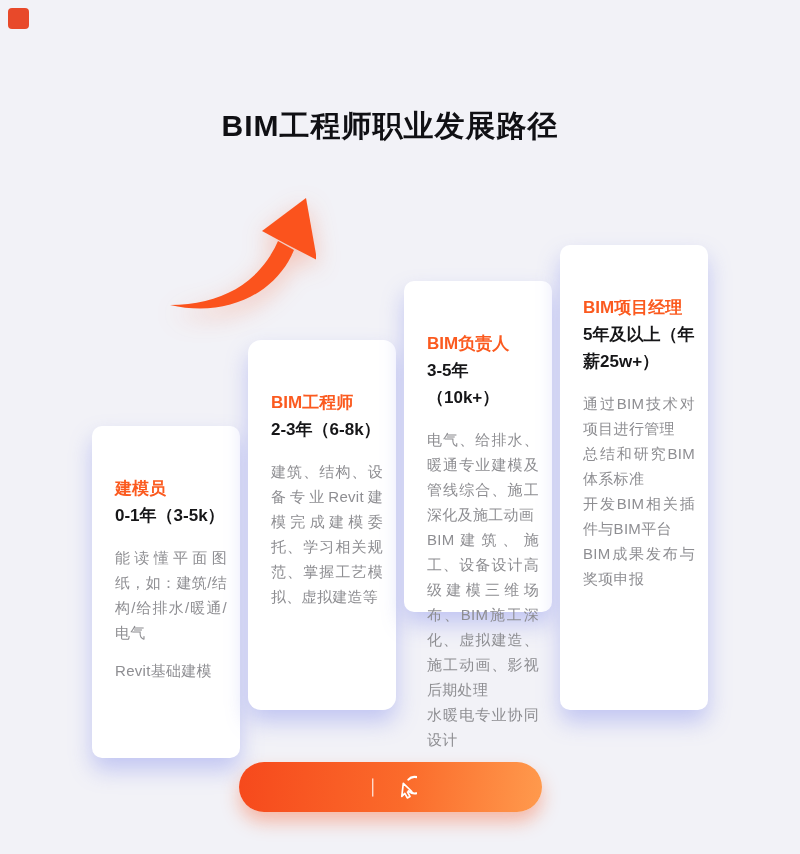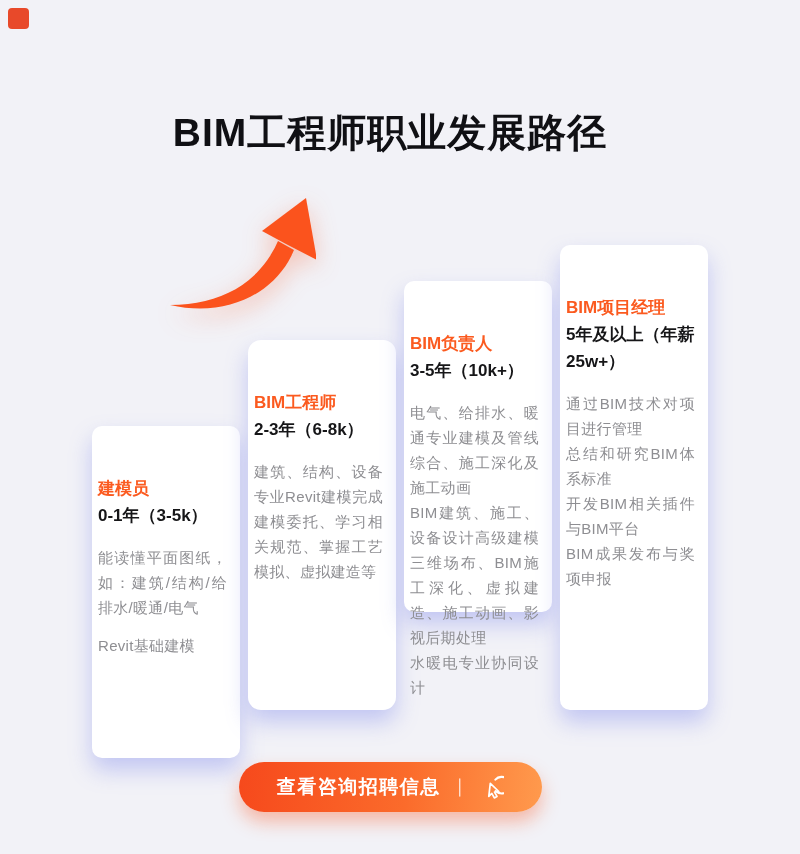--- a/index.html
+++ b/index.html
@@ -24,7 +24,7 @@
     position: absolute; left: 0; top: 106px;
     width: 780px;
     text-align: center;
-    font-size: 39px; font-weight: 800;
+    font-size: 30px; font-weight: 800;
     color: #101014; letter-spacing: 1px;
   }
 

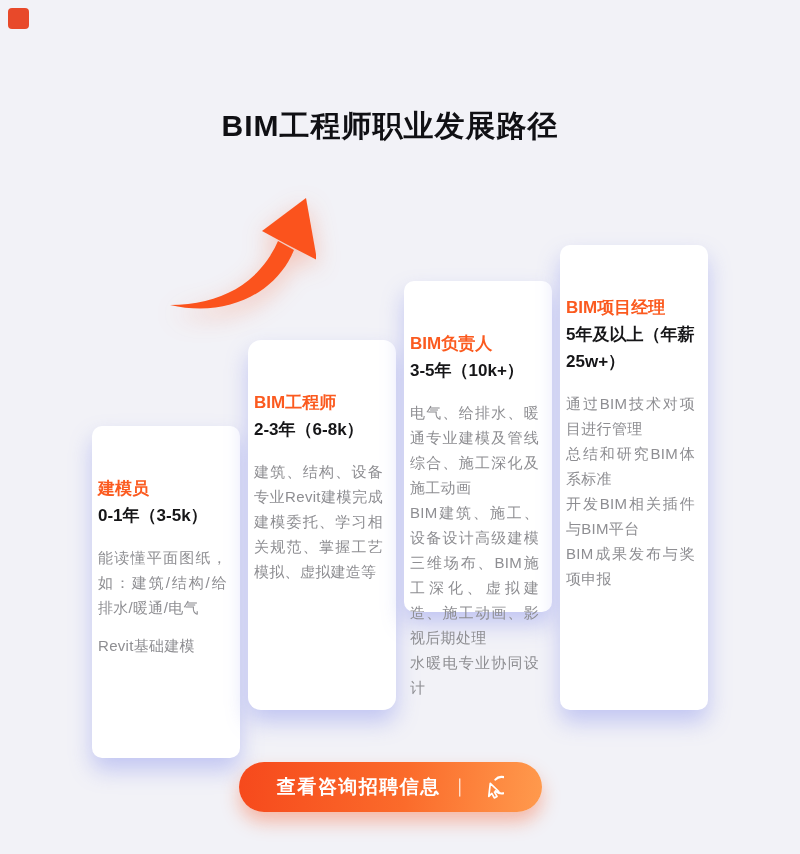--- a/index.html
+++ b/index.html
@@ -40,7 +40,7 @@
     background: #ffffff;
     border-radius: 10px;
     box-shadow: 0 12px 22px rgba(128, 138, 235, 0.42);
-    padding: 50px 13px 0 6px;
+    padding: 50px 13px 0 23px;
   }
   .c1 { left:  92px; top: 378px; height: 332px; margin-top: 48px; }
   .c2 { left: 248px; top: 340px; height: 370px; border-radius: 13px; }

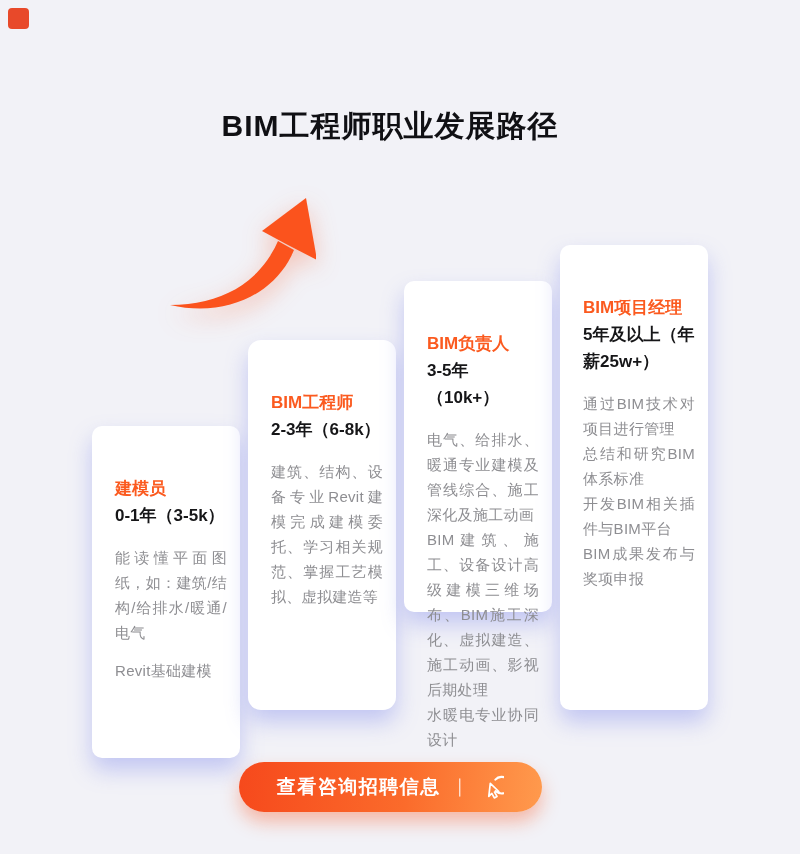--- a/index.html
+++ b/index.html
@@ -138,7 +138,6 @@
   </section>
 
   <button class="cta">
-    <span class="cta-label">查看咨询招聘信息</span>
     <span class="cta-sep">｜</span>
     <svg width="26" height="26" viewBox="0 0 26 26" xmlns="http://www.w3.org/2000/svg">
       <path d="M17.7 17.05 A 8.3 8.3 0 1 0 17.4 5.6" fill="none" stroke="#ffffff" stroke-width="2.1" stroke-linecap="round"></path>

